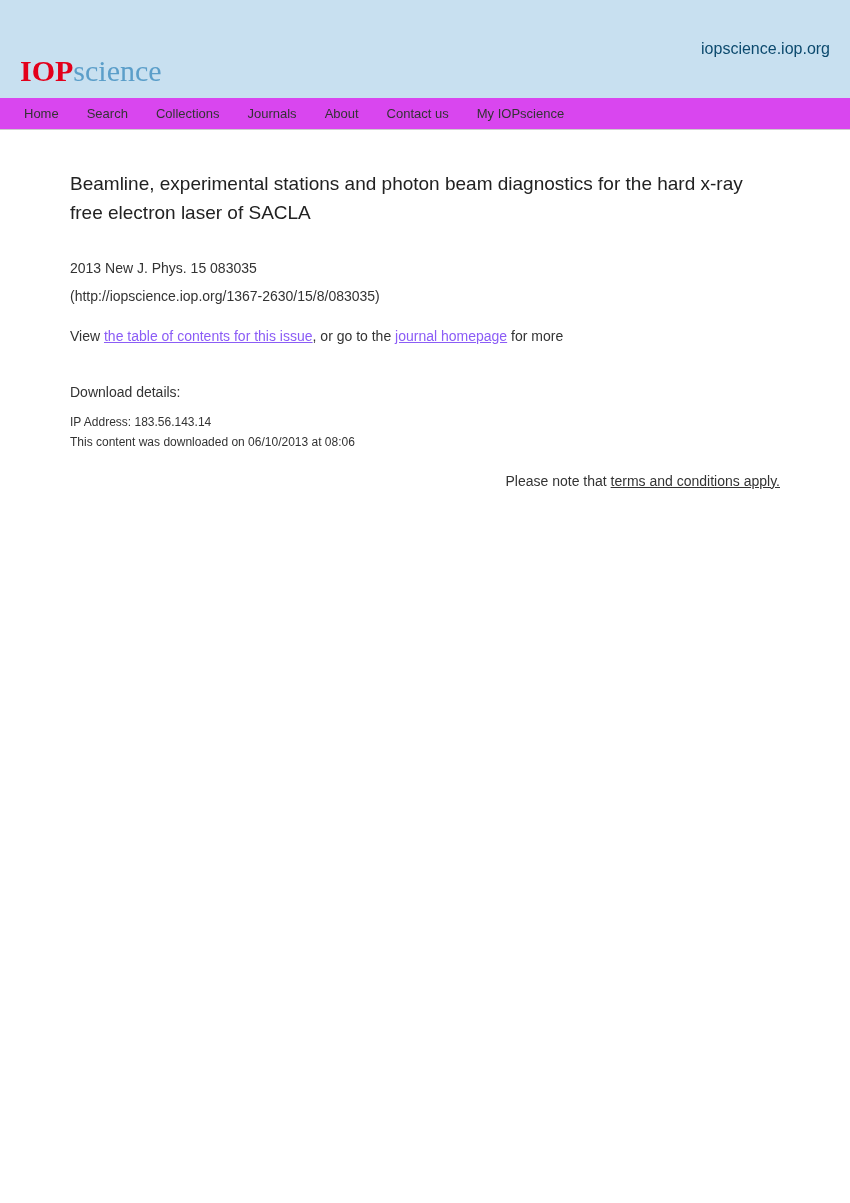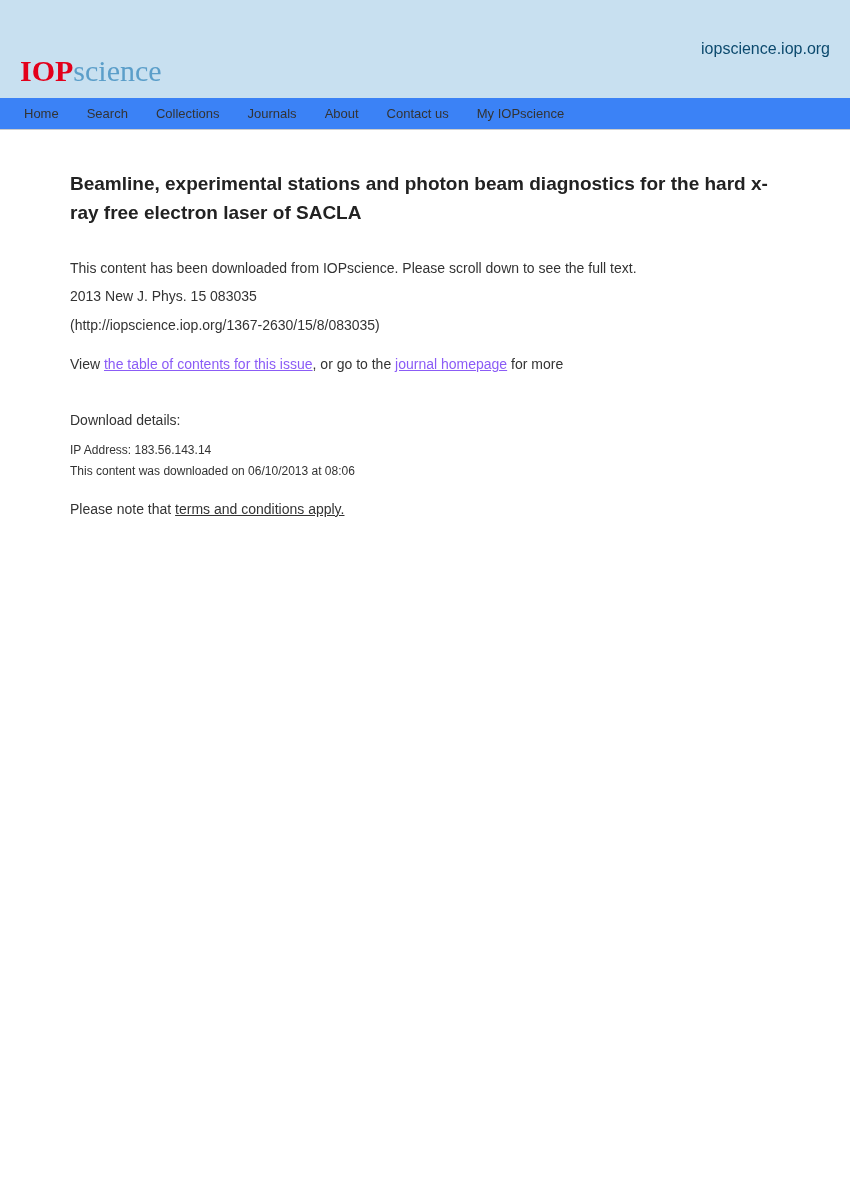--- a/index.html
+++ b/index.html
@@ -57,7 +57,7 @@
 
     
     .navbar {
-      background-color: #3b82f6;
+      background-color: #d946ef;
       border-bottom: 1px solid #ccc;
       padding: 0 10px;
     }

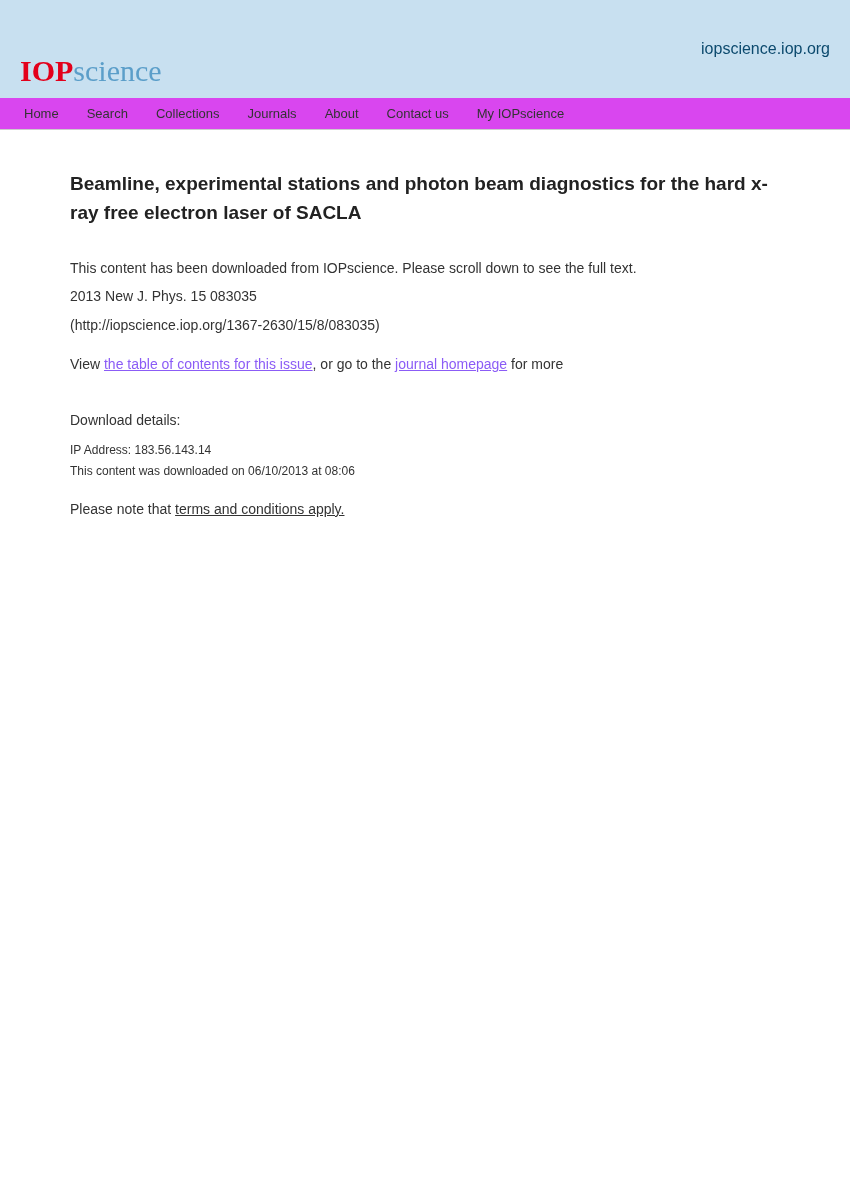--- a/index.html
+++ b/index.html
@@ -86,7 +86,7 @@
 
     .article-title {
       font-size: 19px;
-      font-weight: bold;
+      font-weight: normal;
       color: #222;
       line-height: 1.5;
       margin-bottom: 30px;

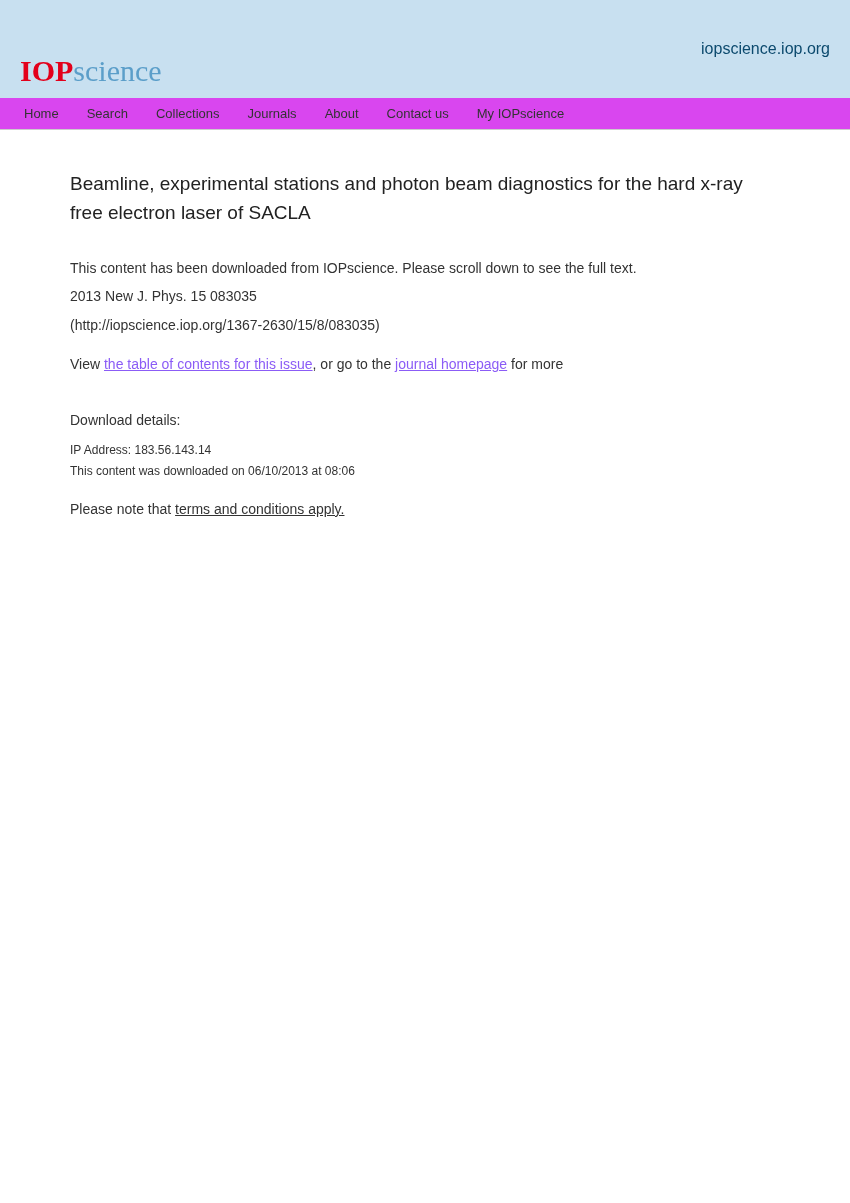--- a/index.html
+++ b/index.html
@@ -185,7 +185,6 @@
   <h1 class="article-title">Beamline, experimental stations and photon beam diagnostics for the hard x-ray free electron laser of SACLA</h1>
 
   <div class="content-section">
-    <p>This content has been downloaded from IOPscience. Please scroll down to see the full text.</p>
     <p>2013 New J. Phys. 15 083035</p>
     <p>(http://iopscience.iop.org/1367-2630/15/8/083035)</p>
   </div>

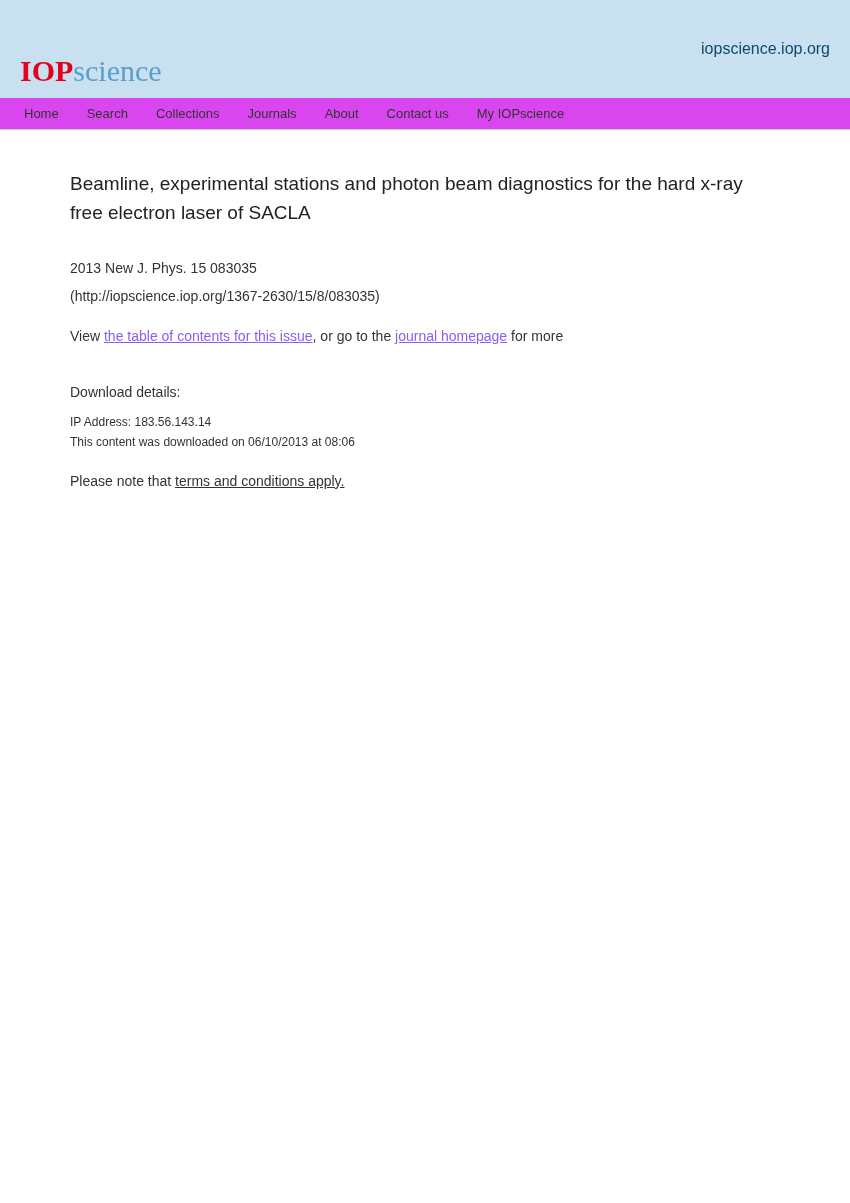--- a/index.html
+++ b/index.html
@@ -134,6 +134,7 @@
     .note-section {
       margin-top: 20px;
       font-size: 14px;
+      text-align: right;
     }
 
     .note-section a {

